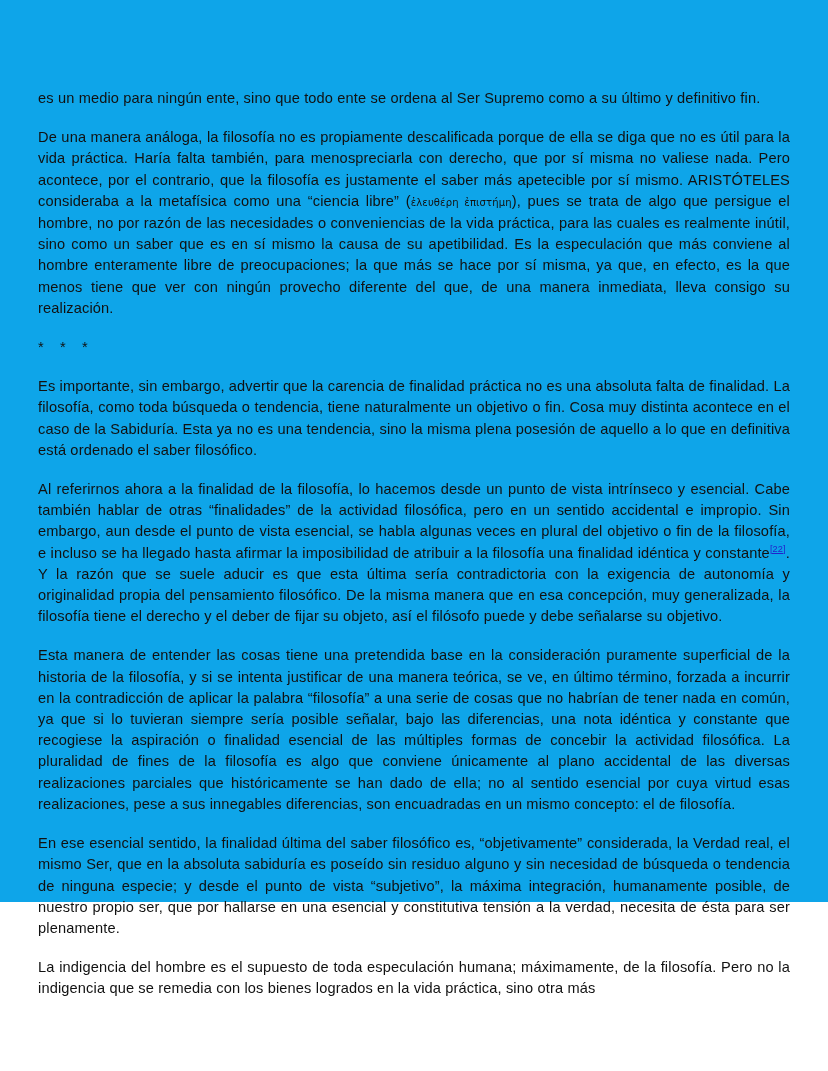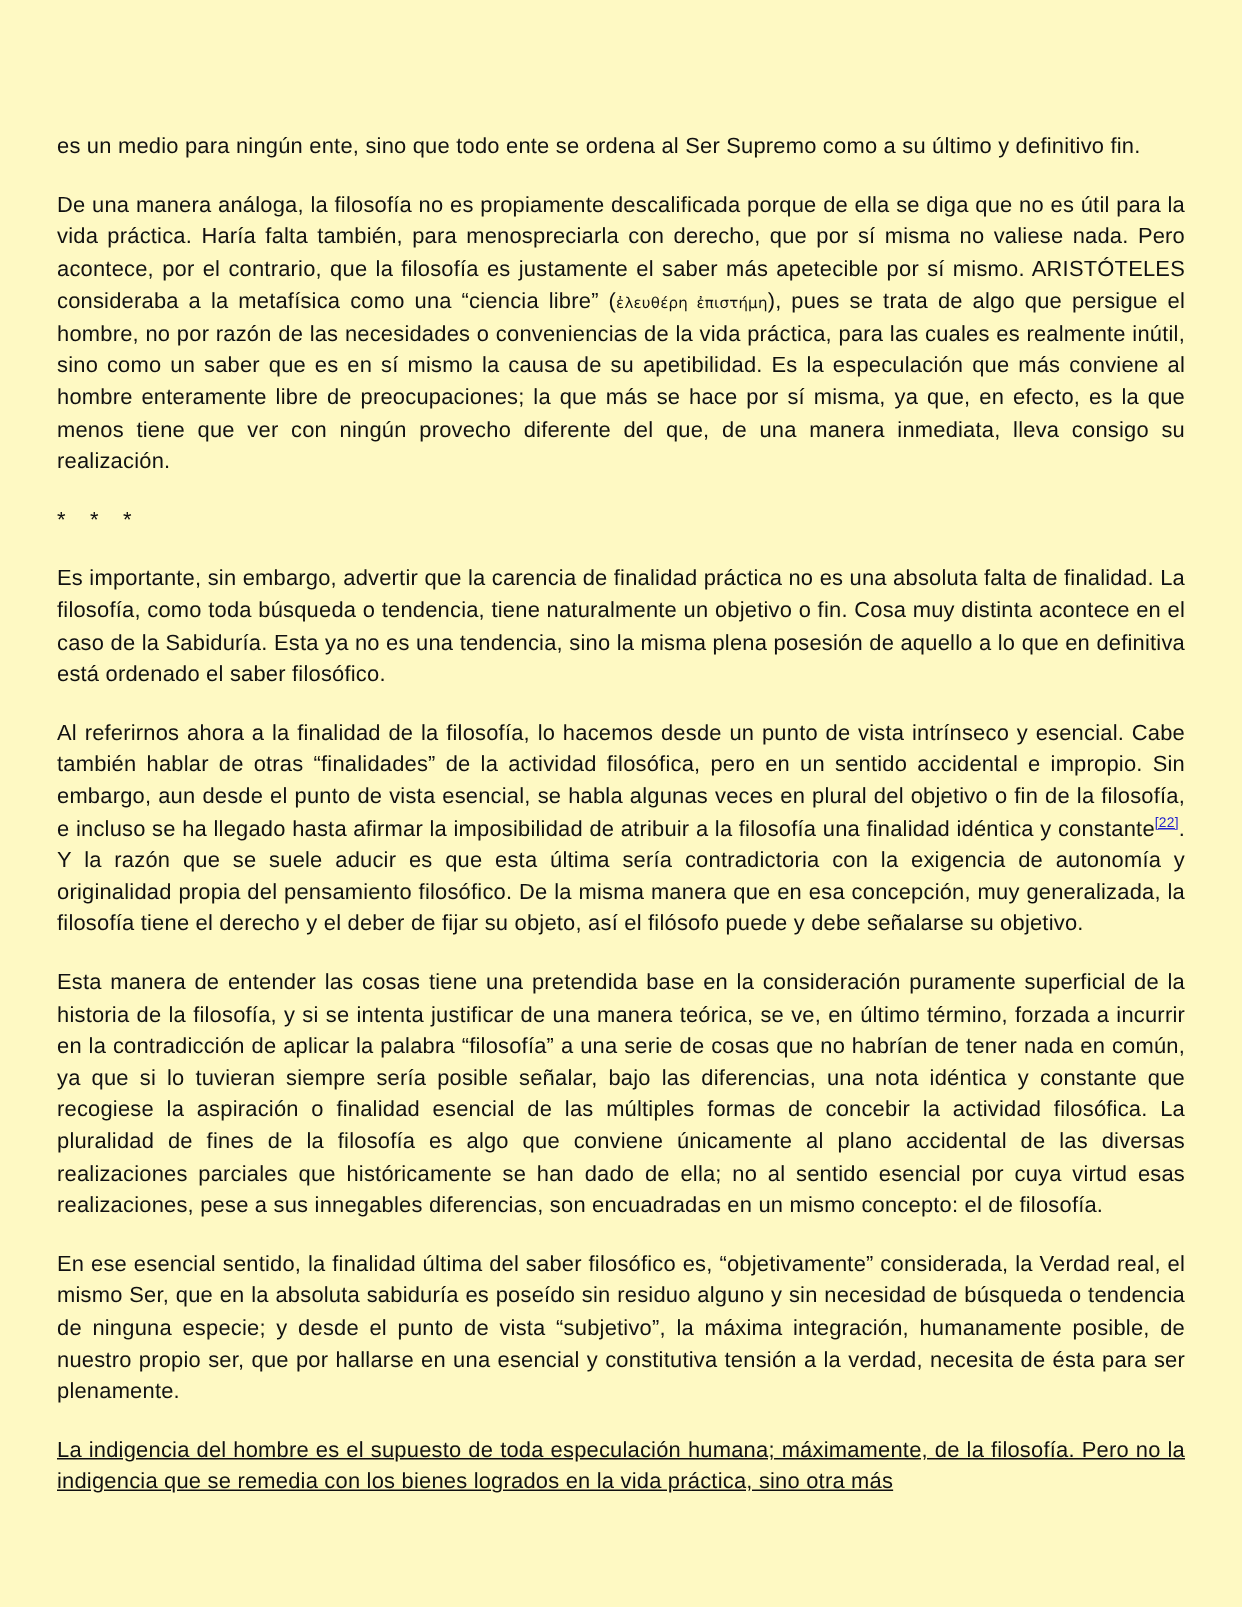--- a/index.html
+++ b/index.html
@@ -18,8 +18,8 @@
   .page {
     position: relative;
     width: 828px;
-    height: 1071px;
-    background: #fef9c3;
+    height: 902px;
+    background: #0ea5e9;
     box-sizing: border-box;
   }
   .text-column {

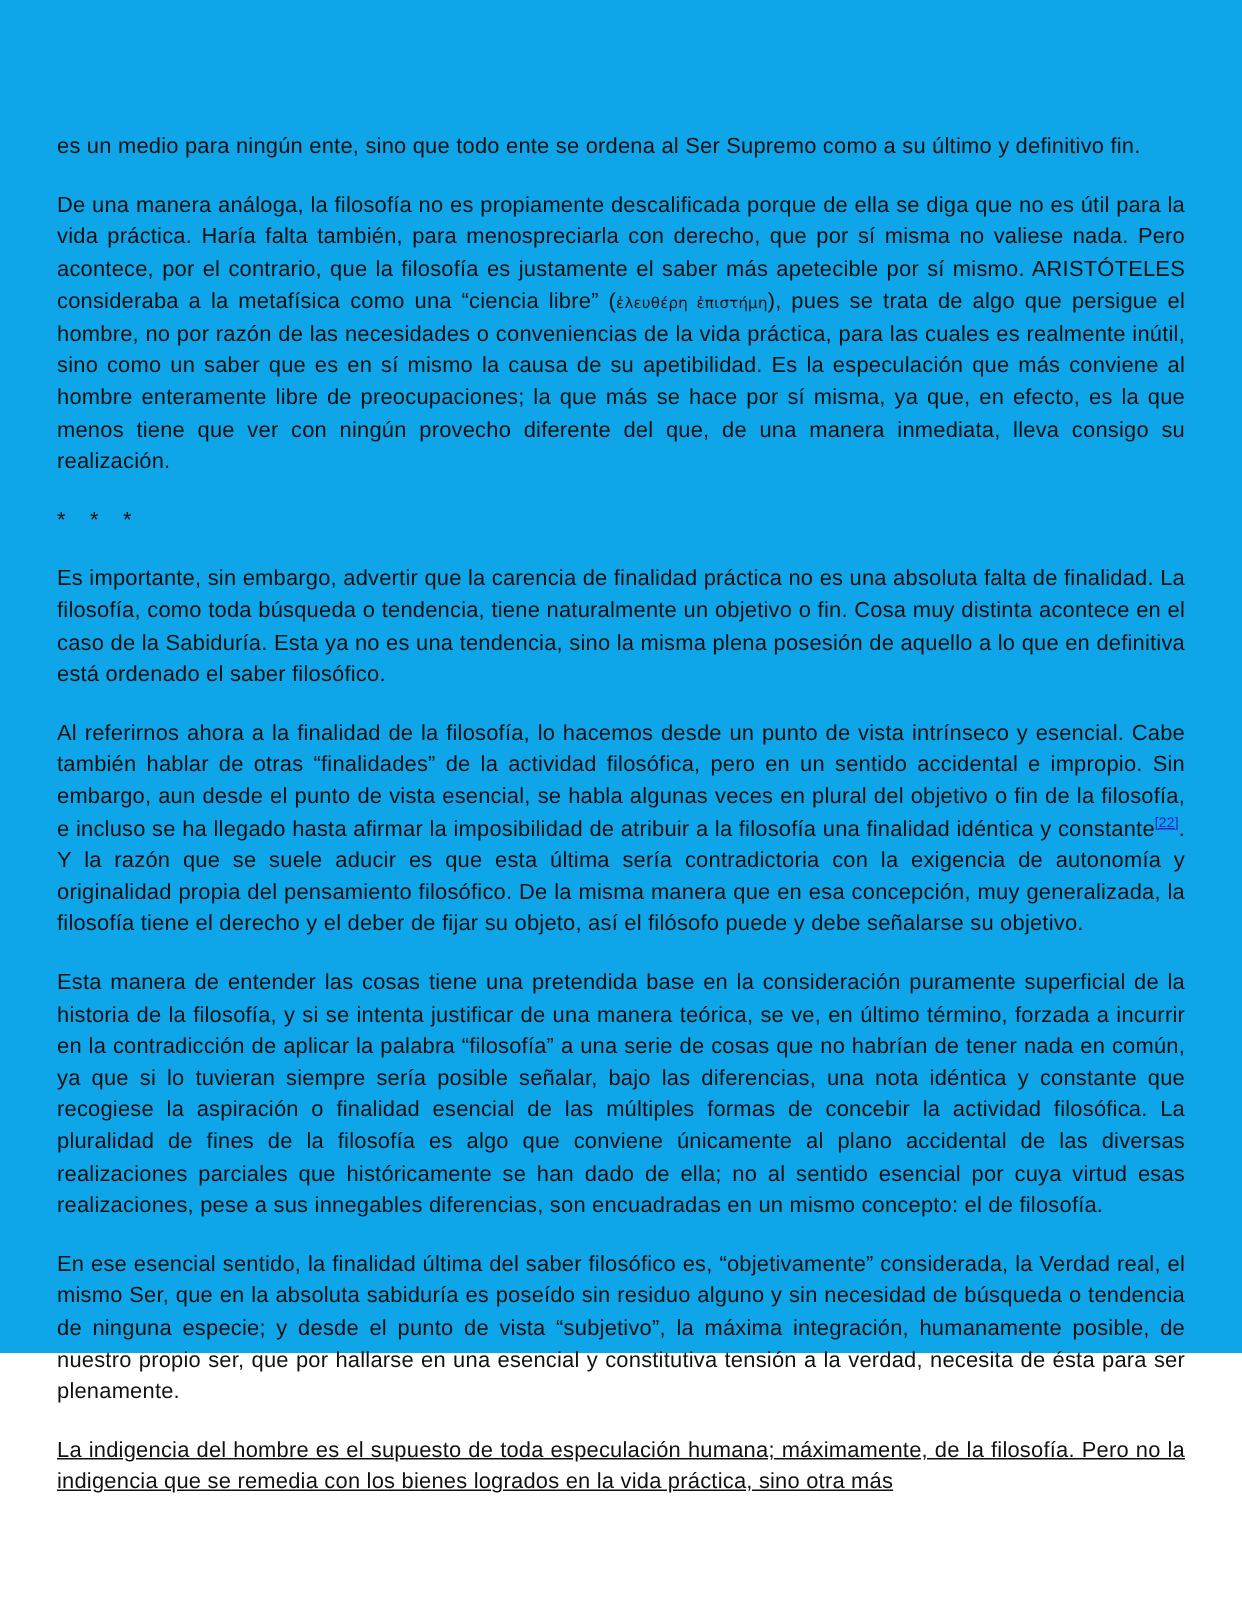--- a/index.html
+++ b/index.html
@@ -40,7 +40,6 @@
   }
   p.para:last-child {
     margin-bottom: 16px;
-    text-decoration: underline;
   }
   
   p.para { text-align-last: left; }

